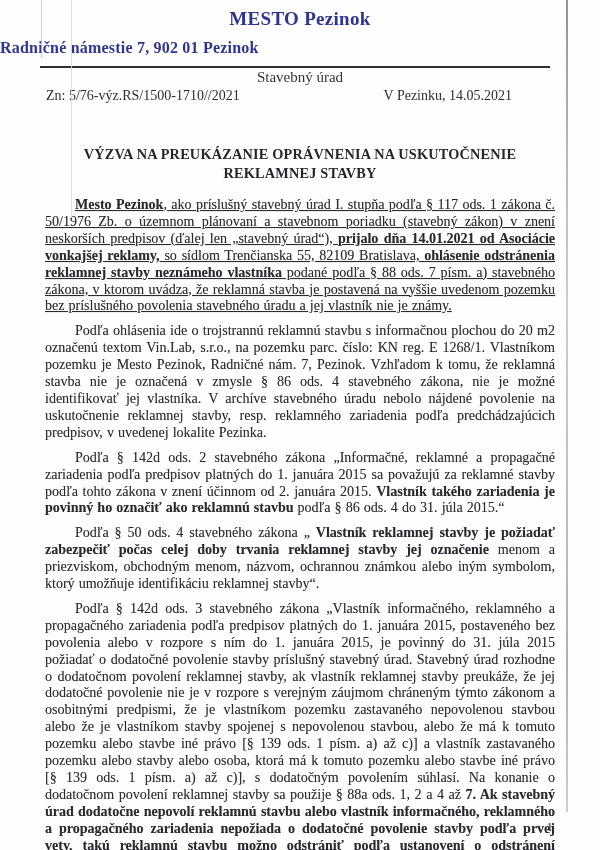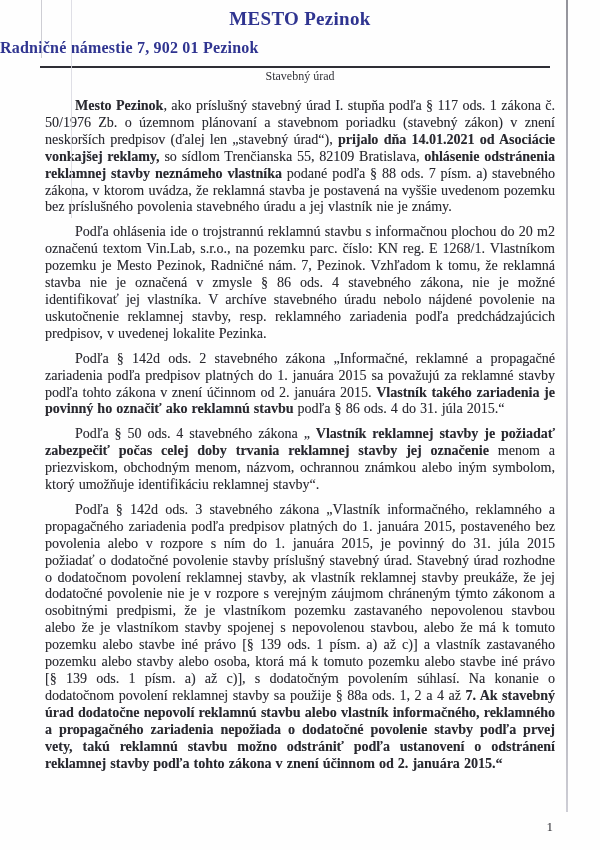--- a/index.html
+++ b/index.html
@@ -44,7 +44,7 @@
   .department {
     margin-top:1px;
     text-align:center;
-    font-size:12px;
+    font-size:15px;
     color:#33333a;
   }
   .ref-row {

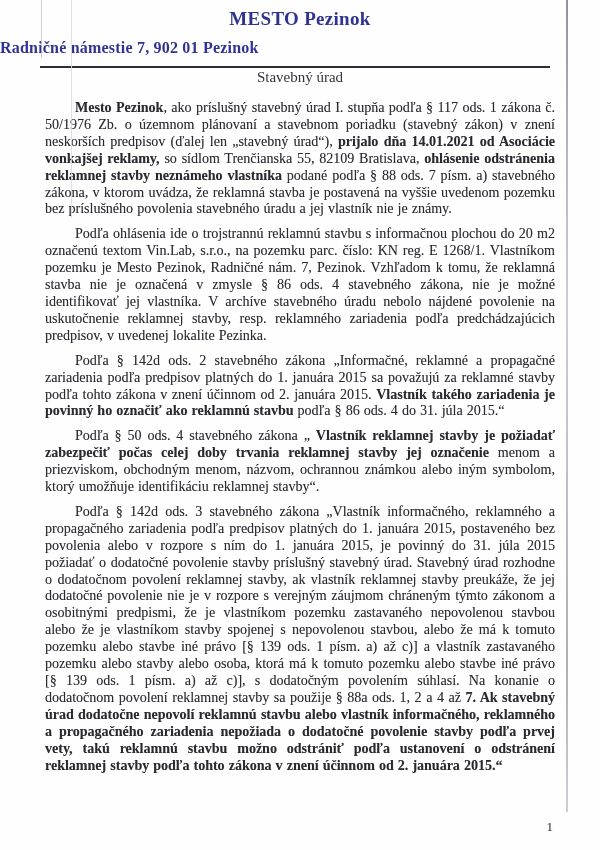--- a/index.html
+++ b/index.html
@@ -101,6 +101,10 @@
     <div class="address-line">Radničné námestie 7,  902 01 Pezinok</div>
     <div class="header-rule"></div>
     <div class="department">Stavebný úrad</div>
+    <div class="ref-row">
+      <span>Zn: 5/76-výz.RS/1500-1710//2021</span>
+      <span>V Pezinku, 14.05.2021</span>
+    </div>
   </header>
 
 

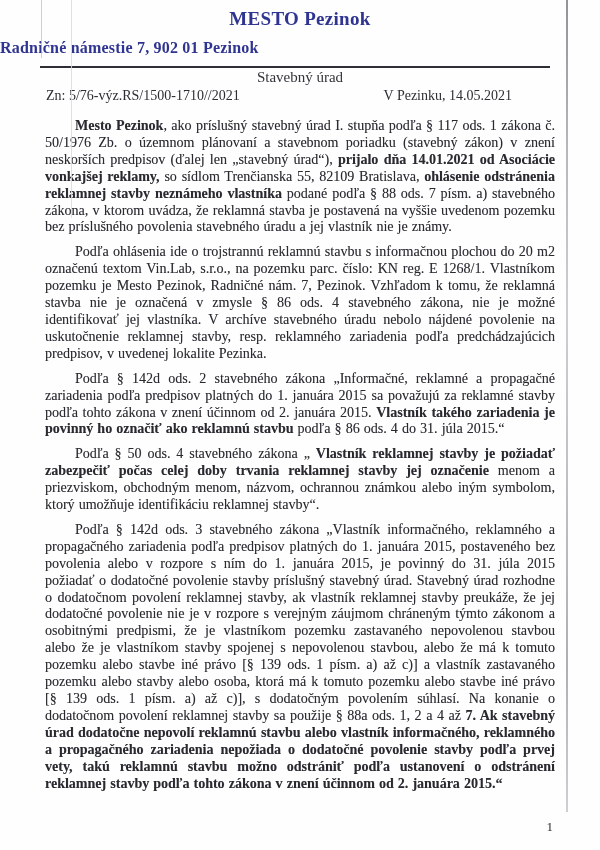--- a/index.html
+++ b/index.html
@@ -107,6 +107,7 @@
     </div>
   </header>
 
+  <h1 class="doc-title">VÝZVA NA PREUKÁZANIE OPRÁVNENIA NA USKUTOČNENIE REKLAMNEJ STAVBY</h1>
 
   <main class="doc-body">
       <p><span class="b">Mesto Pezinok</span><span>, ako príslušný stavebný úrad I. stupňa podľa § 117 ods. 1 zákona č. 50/1976 Zb. o územnom plánovaní a stavebnom poriadku (stavebný zákon) v znení neskorších predpisov (ďalej len „stavebný úrad“), </span><span class="b">prijalo dňa 14.01.2021 od Asociácie vonkajšej reklamy,</span><span> so sídlom Trenčianska 55, 82109 Bratislava, </span><span class="b">ohlásenie odstránenia reklamnej stavby neznámeho vlastníka</span><span> podané podľa § 88 ods. 7 písm. a) stavebného zákona, v ktorom uvádza, že reklamná stavba je postavená na vyššie uvedenom pozemku bez príslušného povolenia stavebného úradu a jej vlastník nie je známy.</span></p>

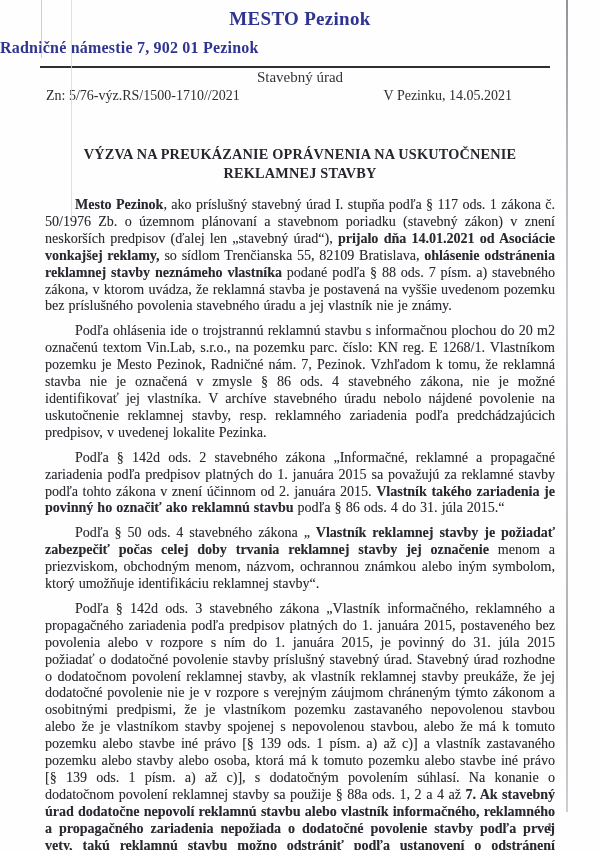--- a/index.html
+++ b/index.html
@@ -76,7 +76,7 @@
     word-spacing:.6px;
   }
   .doc-body p { text-indent:30px; margin-top:8px; }
-  .doc-body p:first-child { margin-top:0; }
+  .doc-body p:first-child { margin-top:0;text-decoration:underline; }
   .doc-body .b { font-weight:700; }
   .doc-body .i { }
   

